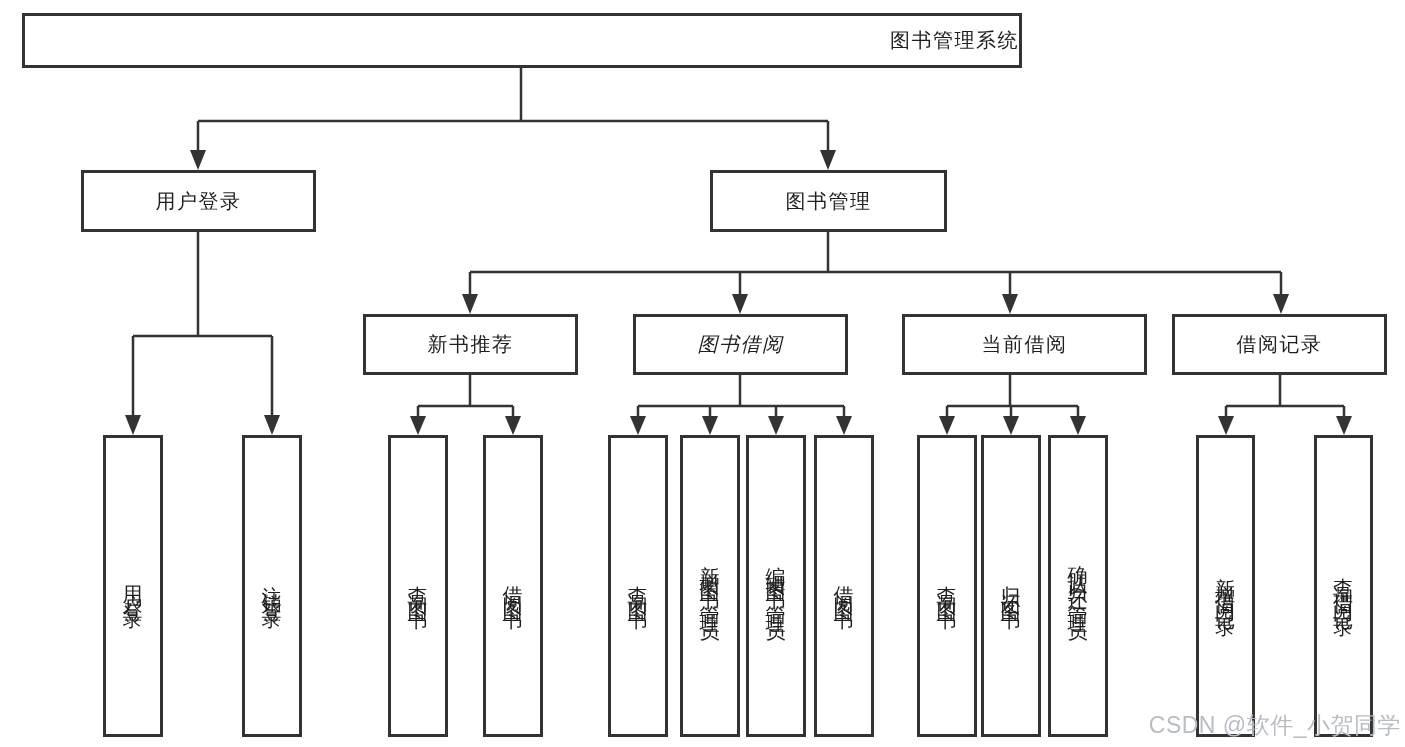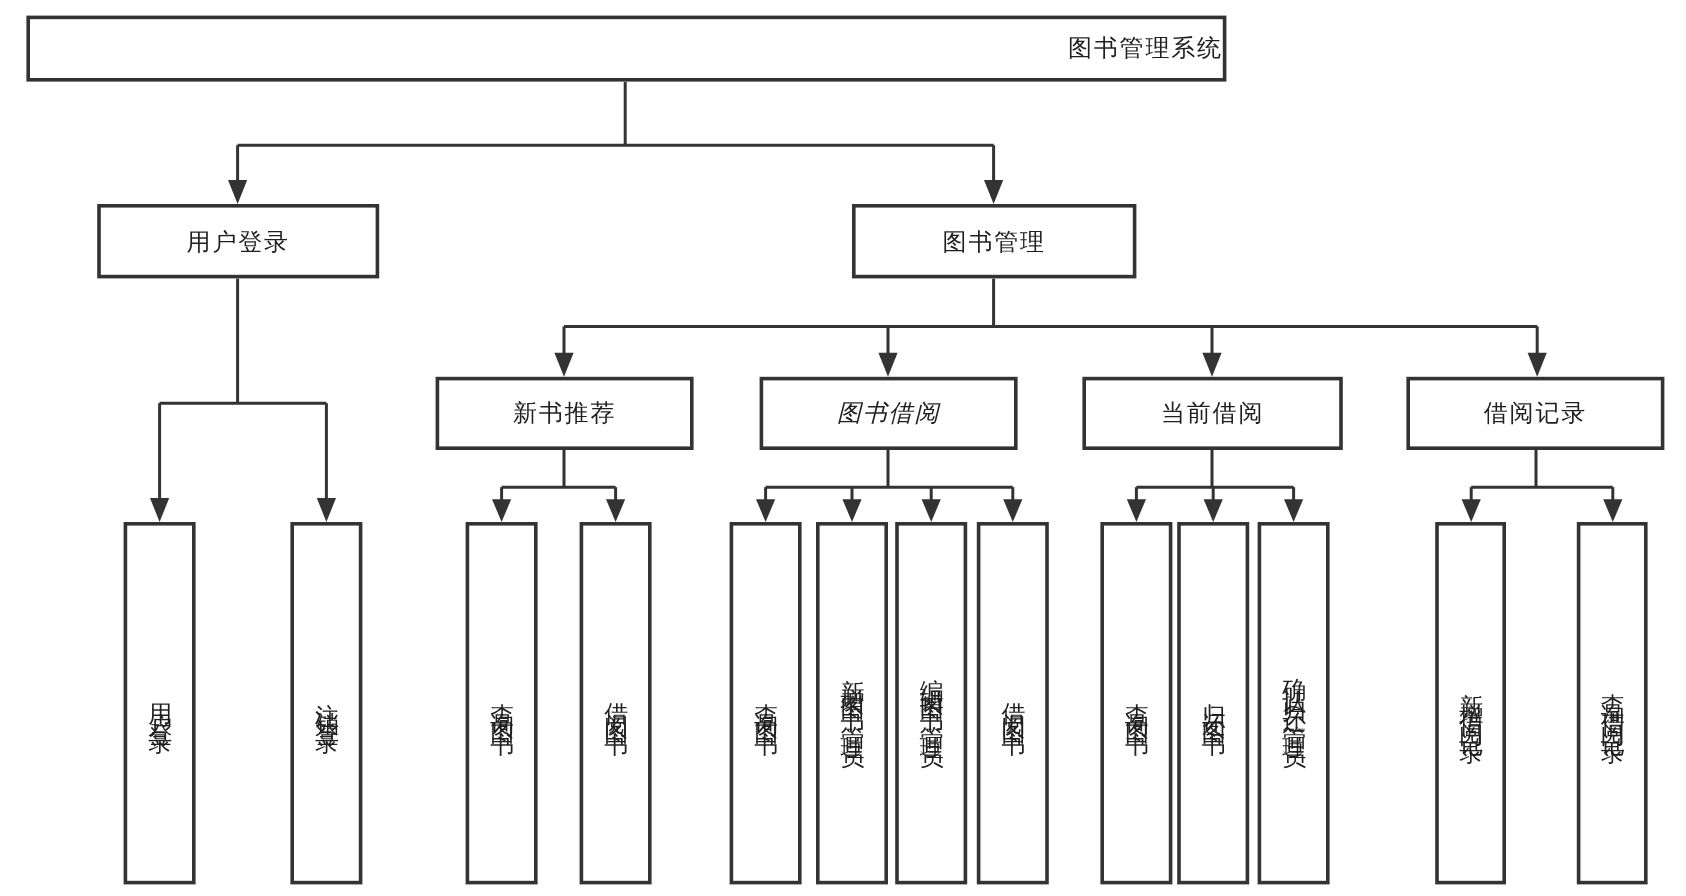--- a/index.html
+++ b/index.html
@@ -140,7 +140,7 @@
   <div class="node" style="left:633px;top:314px;width:215px;height:61px;font-style:italic;">
     <span>图书借阅</span>
   </div>
-  <div class="node" style="left:902px;top:314px;width:217px;height:61px;">
+  <div class="node" style="left:902px;top:314px;width:245px;height:61px;">
     <span>当前借阅</span>
   </div>
   <div class="node" style="left:1172px;top:314px;width:215px;height:61px;">

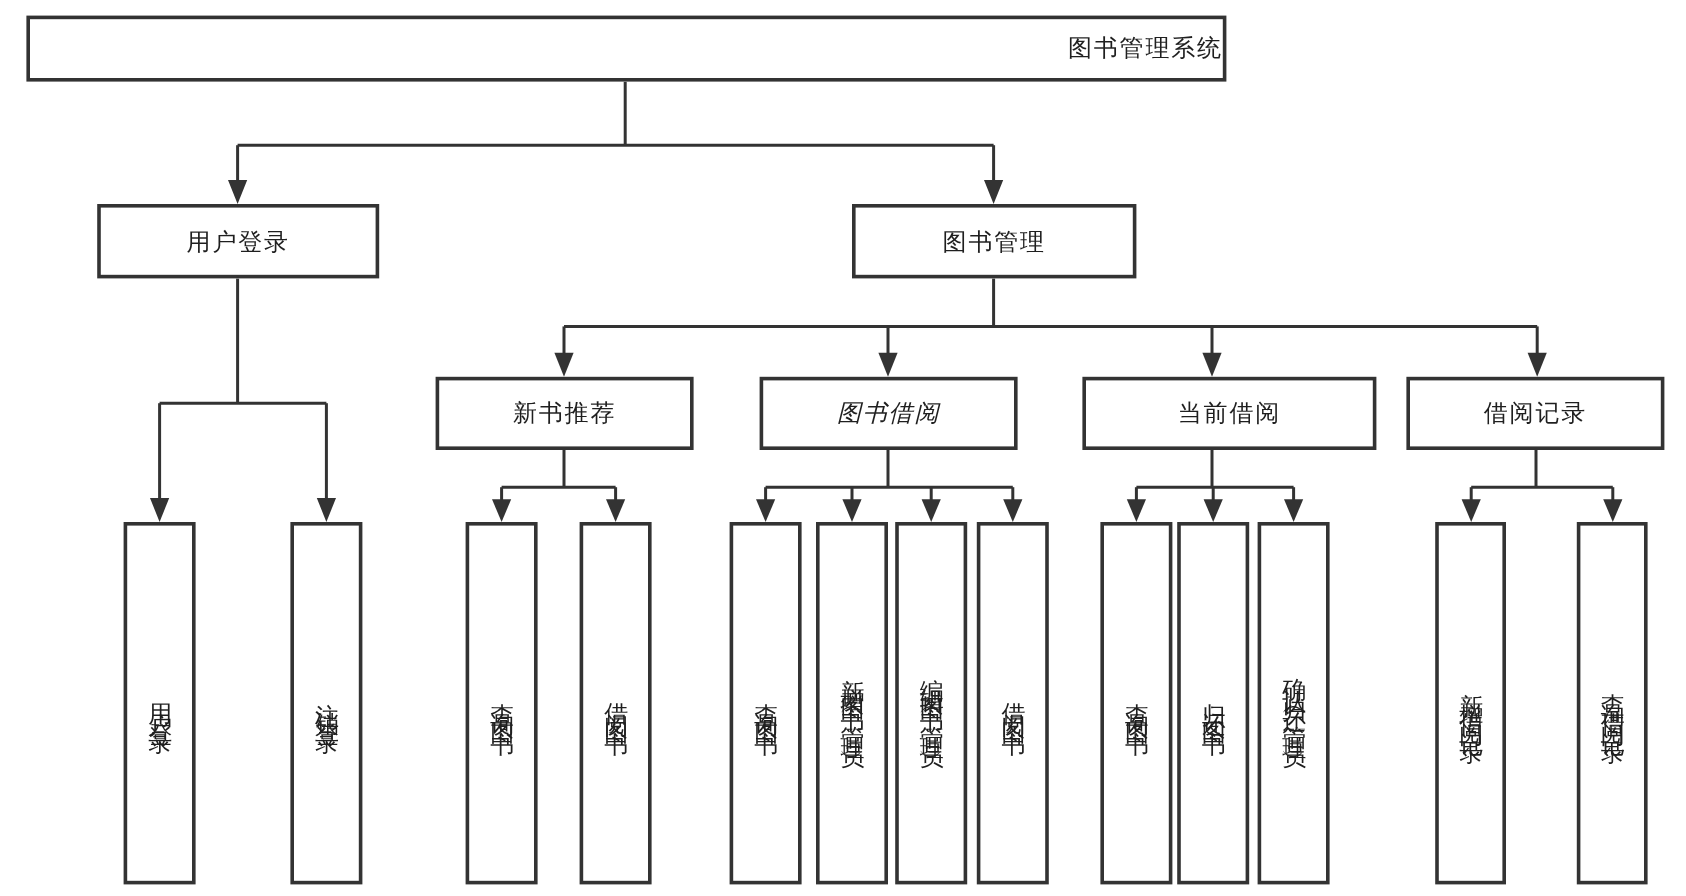--- a/index.html
+++ b/index.html
@@ -191,6 +191,7 @@
     <span class="vtext">查询借阅记录</span>
   </div>
 
+  <div class="watermark">CSDN @软件_小贺同学</div>
 </div>
 
 </body></html>

